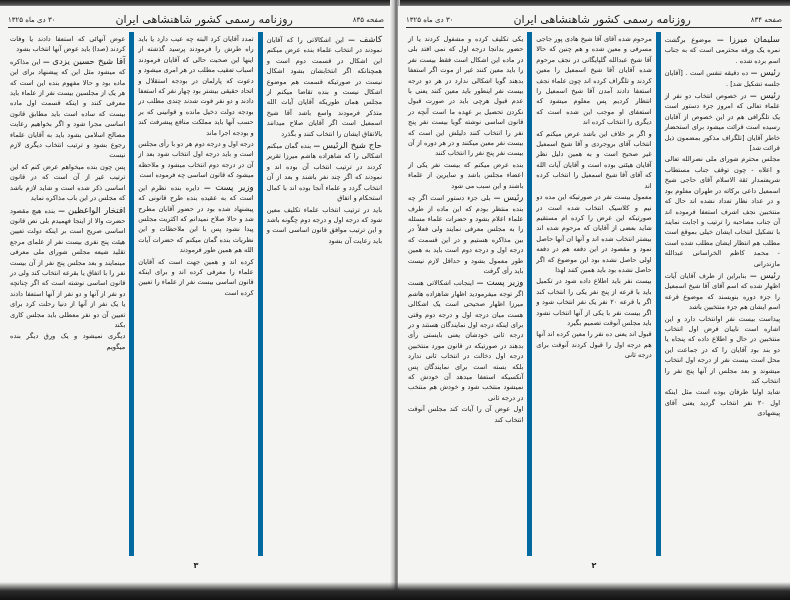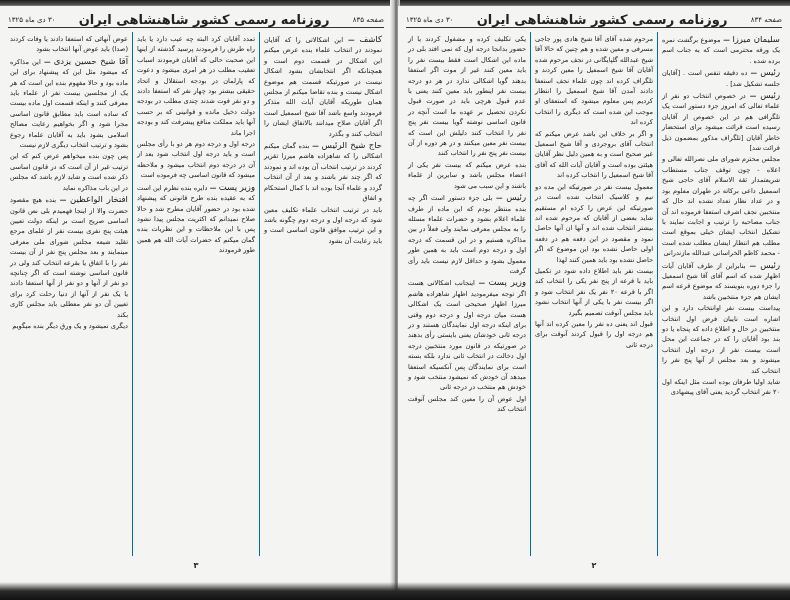--- a/index.html
+++ b/index.html
@@ -17,7 +17,7 @@
   .page-header { position: absolute; top: 8px; left: 8px; right: 8px; height: 14px;
     display: flex; justify-content: space-between; align-items: center; direction: rtl;
     font-size: 7px; color: #222; border-bottom: 1.5px solid #333; padding-bottom: 2px; }
-  .page-header .ph-title { font-size: 13px; font-weight: bold; }
+  .page-header .ph-title { font-size: 11px; font-weight: normal; }
   .columns { position: absolute; top: 26px; left: 6px; right: 6px; bottom: 32px;
     display: flex; flex-direction: row-reverse; gap: 0; }
   .col { flex: 1; direction: rtl; padding: 2px 4px; font-size: 6.6px; line-height: 10.4px;

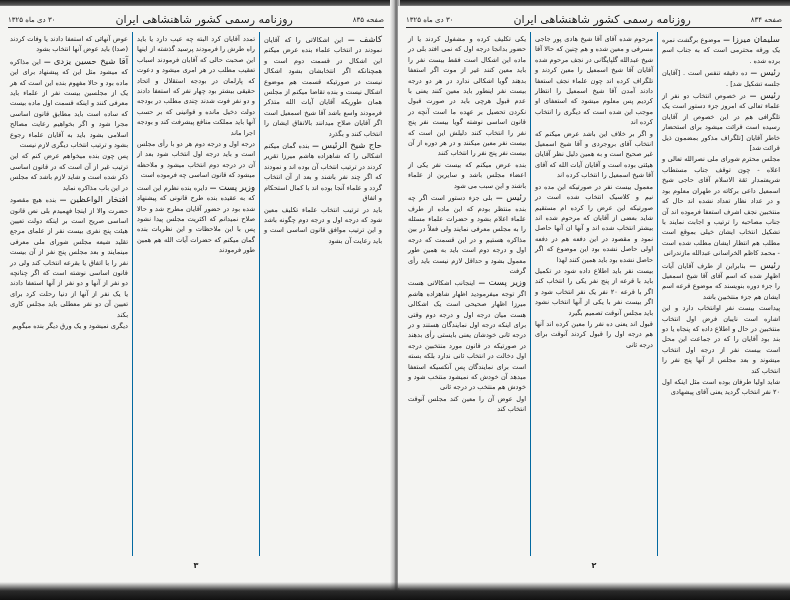--- a/index.html
+++ b/index.html
@@ -21,7 +21,7 @@
   .columns { position: absolute; top: 26px; left: 6px; right: 6px; bottom: 32px;
     display: flex; flex-direction: row-reverse; gap: 0; }
   .col { flex: 1; direction: rtl; padding: 2px 4px; font-size: 6.6px; line-height: 10.4px;
-    text-align: justify; overflow: hidden; border-left: 1px solid #0369a1; }
+    text-align: justify; overflow: hidden; border-left: 5px solid #0369a1; }
   .col:last-child { border-left: none; }
   .col p { margin-bottom: 1px; text-indent: 0; }
   .speaker { font-weight: normal; font-size: 8.5px; }

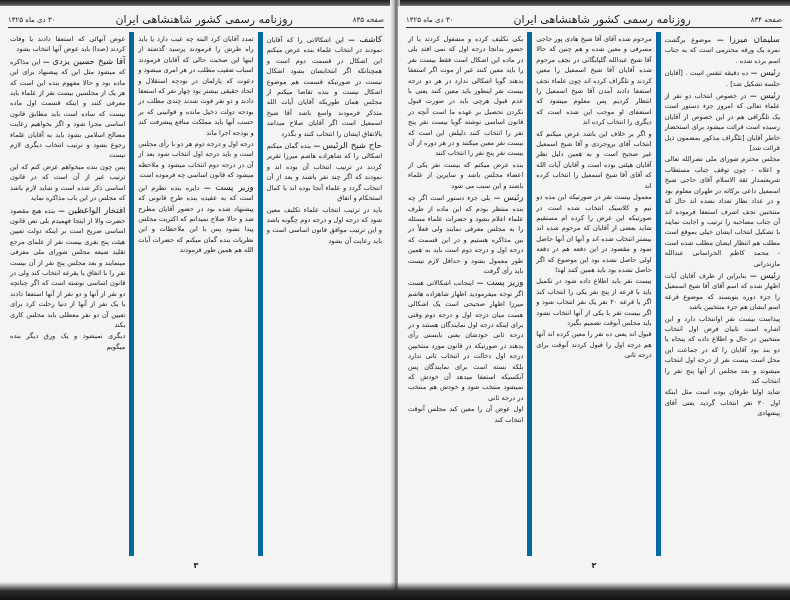--- a/index.html
+++ b/index.html
@@ -50,6 +50,7 @@
         <p><span>تمدد آقایان کرد البته چه عیب دارد یا باید راه طرش را فرمودند پرسید گذشته از اینها این صحبت حالی که آقایان فرمودند اسباب تعقیب مطلب در هر امری میشود و دعوت که پارلمان در بودجه استقلال و اتحاد حقیقی بیشتر بود چهار نفر که استعفا دادند و دو نفر فوت شدند چندی مطلب در بودجه دولت دخیل مانده و قوانینی که بر حسب آنها باید مملکت منافع پیشرفت کند و بودجه اجرا ماند</span></p>
         <p><span>درجه اول و درجه دوم هر دو با رأی مجلس است و باید درجه اول انتخاب شود بعد از آن در درجه دوم انتخاب میشود و ملاحظه میشود که قانون اساسی چه فرموده است</span></p>
         <p><span class="speaker">وزیر پست</span><span class="dash"> — </span><span>دایره بنده نظرم این است که به عقیده بنده طرح قانونی که پیشنهاد شده بود در حضور آقایان مطرح شد و حالا صلاح نمیدانم که اکثریت مجلس پیدا نشود پس با این ملاحظات و این نظریات بنده گمان میکنم که حضرات آیات الله هم همین طور فرمودند</span></p>
+        <p><span>کرده اند و همین جهت است که آقایان علماء را معرفی کرده اند و برای اینکه قانون اساسی بیست نفر از علماء را تعیین کرده است</span></p>
       </div>
     <div class="col">
         <p><span>عوض آنهائی که استعفا دادند یا وفات کردند (صدا) باید عوض آنها انتخاب بشود</span></p>

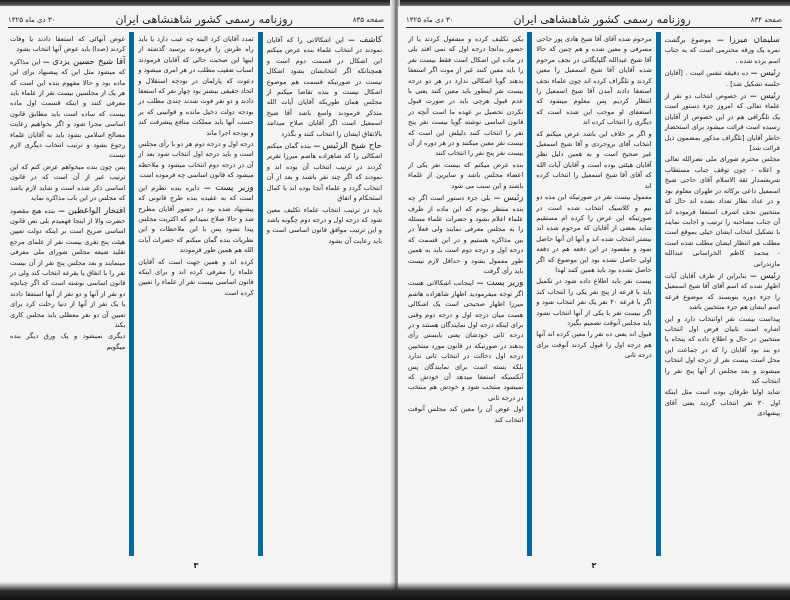--- a/index.html
+++ b/index.html
@@ -93,7 +93,7 @@
         <p><span>بنده عرض میکنم که بیست نفر یکی از اعضاء مجلس باشد و سایرین از علماء باشند و این سبب می شود</span></p>
         <p><span class="speaker">رئیس</span><span class="dash"> — </span><span>بلی جزء دستور است اگر چه بنده منتظر بودم که این ماده از طرف علماء اعلام بشود و حضرات علماء مسئله را به مجلس معرفی نمایند ولی فعلاً در بین مذاکره هستیم و در این قسمت که درجه اول و درجه دوم است باید به همین طور معمول بشود و حداقل لازم نیست باید رأی گرفت</span></p>
         <p><span class="speaker">وزیر پست</span><span class="dash"> — </span><span>اینجانب اشکالاتی هست اگر توجه میفرمودید اظهار شاهزاده هاشم میرزا اظهار صحیحی است یک اشکالی هست میان درجه اول و درجه دوم وقتی برای اینکه درجه اول نمایندگان هستند و در درجه ثانی خودشان یعنی بایستی رأی بدهند در صورتیکه در قانون مورد منتخبین درجه اول دخالت در انتخاب ثانی ندارد بلکه بسته است برای نمایندگان پس آنکسیکه استعفا میدهد آن خودش که نمیشود منتخب شود و خودش هم منتخب در درجه ثانی</span></p>
-        <p><span>اول عوض آن را معین کند مجلس آنوقت انتخاب کند</span></p>
+        <p><span>اول عوض آن را آیات کند مجلس آنوقت انتخاب کند</span></p>
       </div>
   </div>
   <div class="page-number">۲</div>

